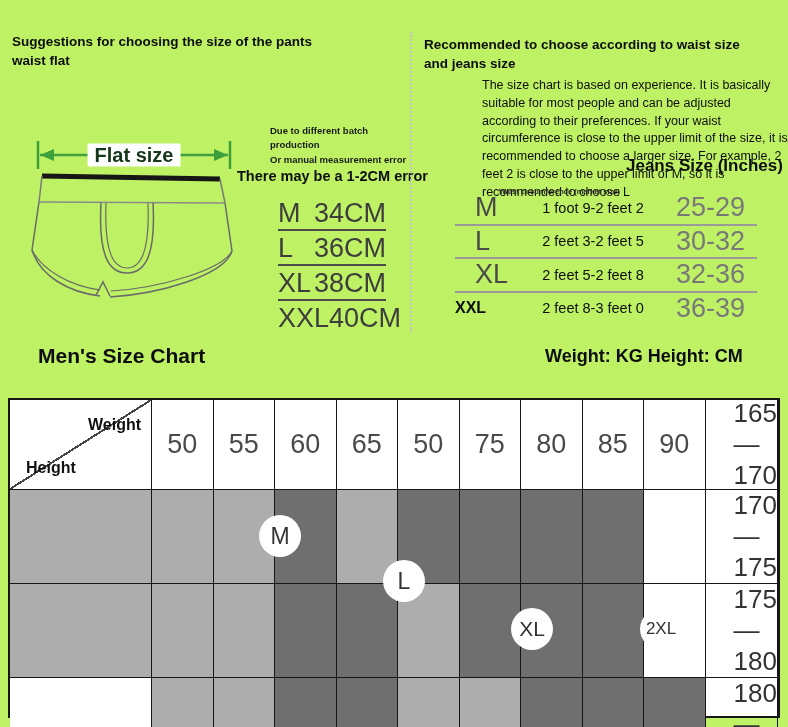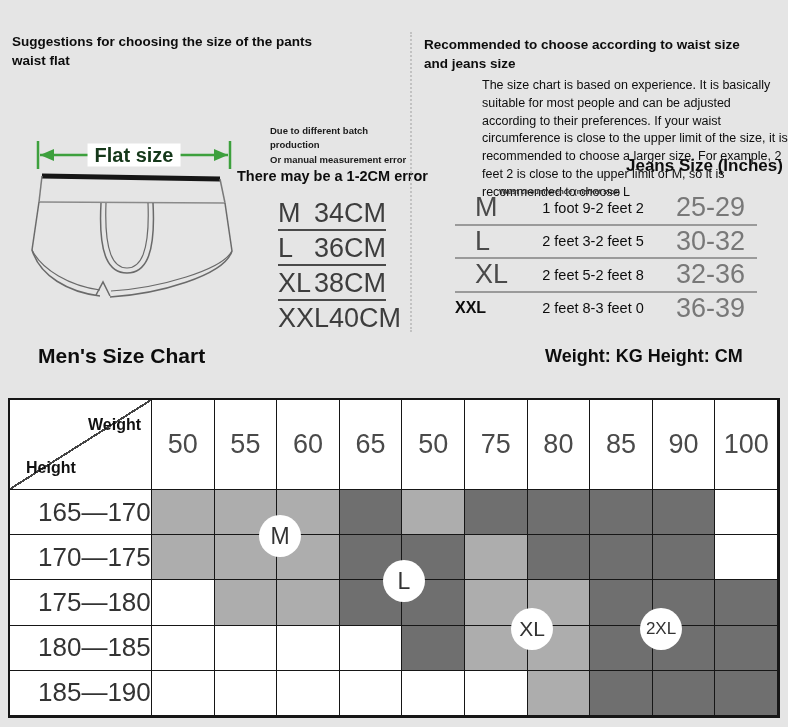--- a/index.html
+++ b/index.html
@@ -3,7 +3,7 @@
 <meta charset="utf-8">
 <style>
   html,body{margin:0;padding:0;background:#fff;}
-  #canvas{position:relative;width:788px;height:727px;background:#e5e5e5;overflow:hidden;
+  #canvas{position:relative;width:788px;height:727px;background:#bef264;overflow:hidden;
           font-family:"Liberation Sans", sans-serif;color:#111;}
   .abs{position:absolute;}
 

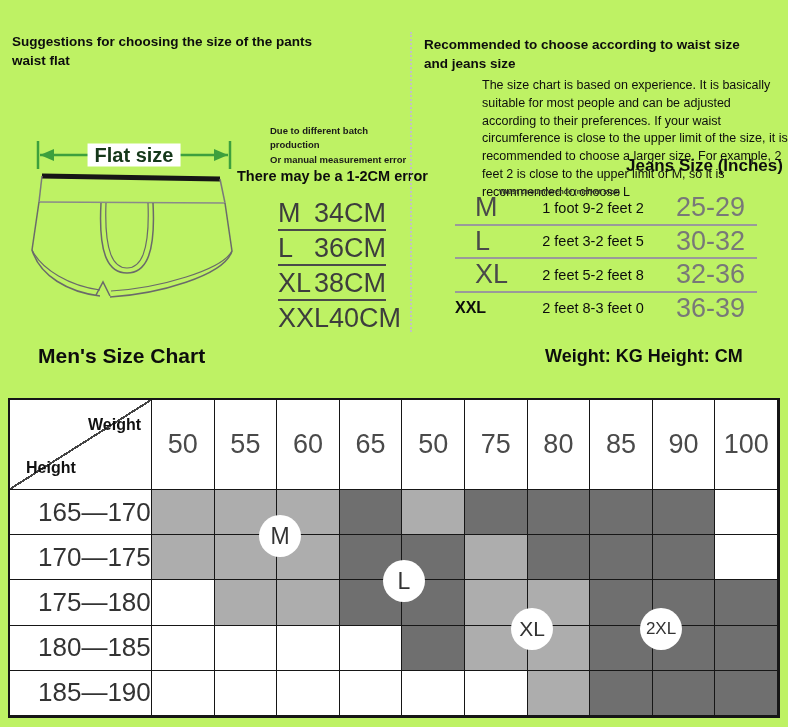--- a/index.html
+++ b/index.html
@@ -166,7 +166,6 @@
       <div class="gcell ghead">80</div>
       <div class="gcell ghead">85</div>
       <div class="gcell ghead">90</div>
-      <div class="gcell ghead">100</div>
       <div class="gcell glabel">165—170</div>
       <div class="gcell" style="background: rgb(173, 173, 173);"></div>
       <div class="gcell" style="background: rgb(173, 173, 173);"></div>

